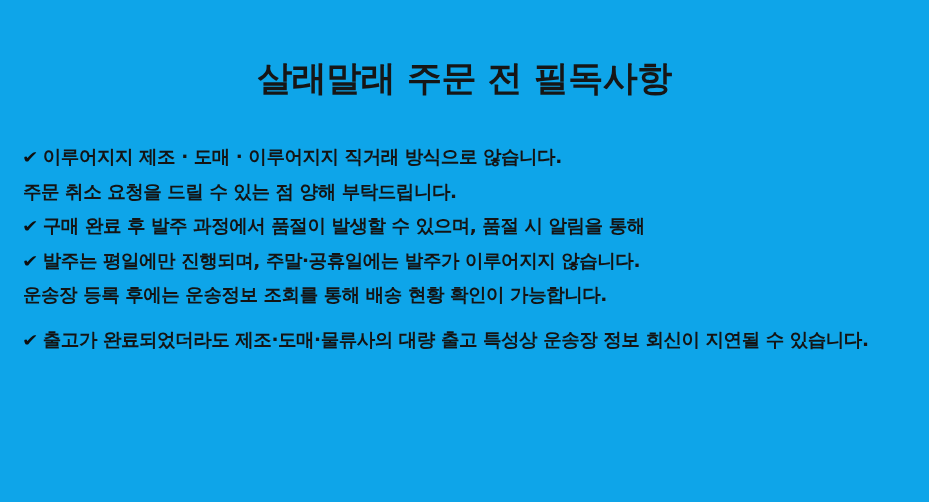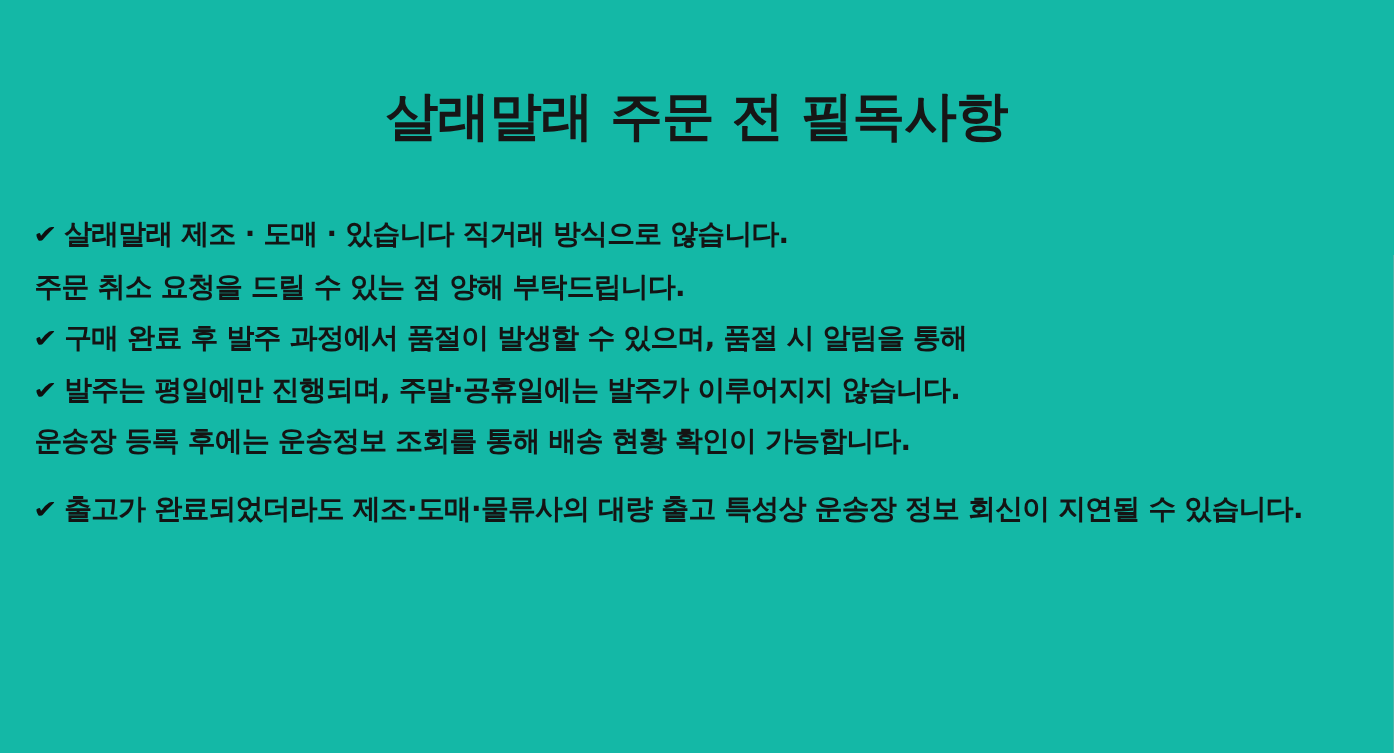--- a/index.html
+++ b/index.html
@@ -17,7 +17,7 @@
     position: relative;
     width: 929px;
     height: 502px;
-    background: #14b8a6;
+    background: #0ea5e9;
     box-sizing: border-box;
   }
   .notice-title {

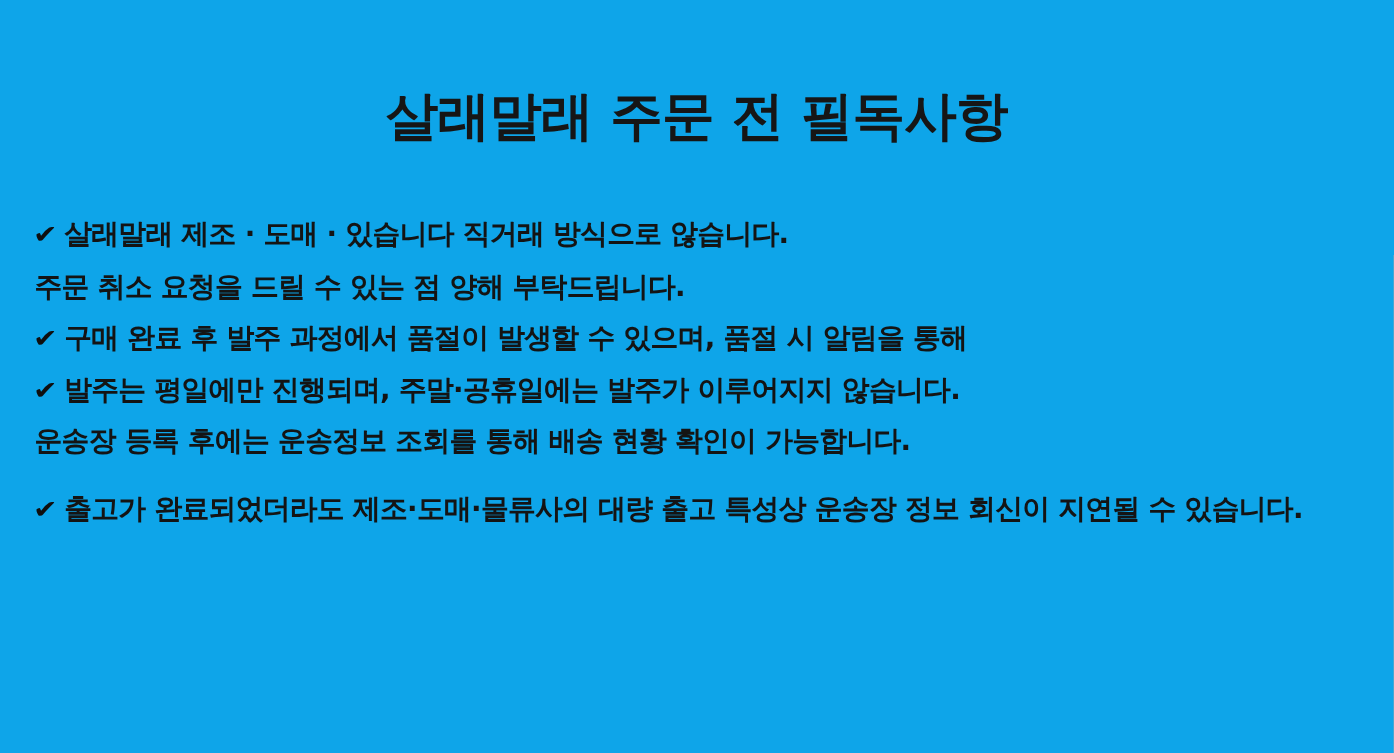--- a/index.html
+++ b/index.html
@@ -73,7 +73,7 @@
   <div class="notice-title">살래말래 주문 전 필독사항</div>
 
   <div class="notice-body">
-      <div class="notice-line"><span class="check-icon">✔</span><span class="seg">살래말래 </span><span class="seg hl">제조 · 도매 · 있습니다 직거래 방식</span><span class="seg">으로 않습니다.</span></div>
+      <div class="notice-line"><span class="check-icon">✔</span><span class="seg">이루어지지 </span><span class="seg hl">제조 · 도매 · 있습니다 직거래 방식</span><span class="seg">으로 않습니다.</span></div>
       <div class="notice-line"><span class="seg">주문 취소 요청을 드릴 수 있는 점 양해 부탁드립니다.</span></div>
       <div class="notice-line"><span class="check-icon">✔</span><span class="seg">구매 완료 후 </span><span class="seg hl">발주 과정에서 품절</span><span class="seg">이 발생할 수 있으며, 품절 시 알림을 통해</span></div>
       <div class="notice-line"><span class="check-icon">✔</span><span class="seg">발주는 </span><span class="seg hl">평일에만 진행</span><span class="seg">되며, 주말·공휴일에는 발주가 이루어지지 않습니다.</span></div>

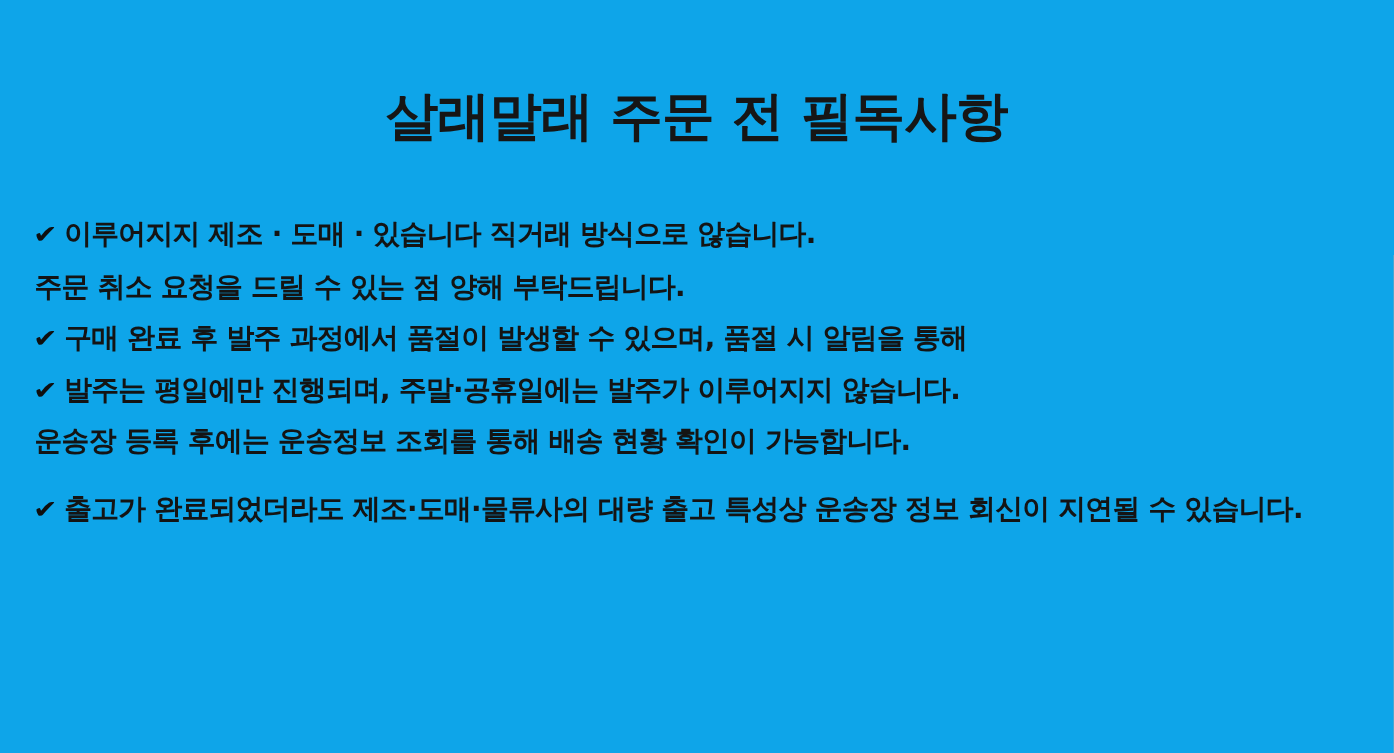--- a/index.html
+++ b/index.html
@@ -73,7 +73,7 @@
   <div class="notice-title">살래말래 주문 전 필독사항</div>
 
   <div class="notice-body">
-      <div class="notice-line"><span class="check-icon">✔</span><span class="seg">이루어지지 </span><span class="seg hl">제조 · 도매 · 있습니다 직거래 방식</span><span class="seg">으로 않습니다.</span></div>
+      <div class="notice-line"><span class="check-icon">✔</span><span class="seg">이루어지지 </span><span class="seg hl">제조 · 도매 · 이루어지지 직거래 방식</span><span class="seg">으로 않습니다.</span></div>
       <div class="notice-line"><span class="seg">주문 취소 요청을 드릴 수 있는 점 양해 부탁드립니다.</span></div>
       <div class="notice-line"><span class="check-icon">✔</span><span class="seg">구매 완료 후 </span><span class="seg hl">발주 과정에서 품절</span><span class="seg">이 발생할 수 있으며, 품절 시 알림을 통해</span></div>
       <div class="notice-line"><span class="check-icon">✔</span><span class="seg">발주는 </span><span class="seg hl">평일에만 진행</span><span class="seg">되며, 주말·공휴일에는 발주가 이루어지지 않습니다.</span></div>

